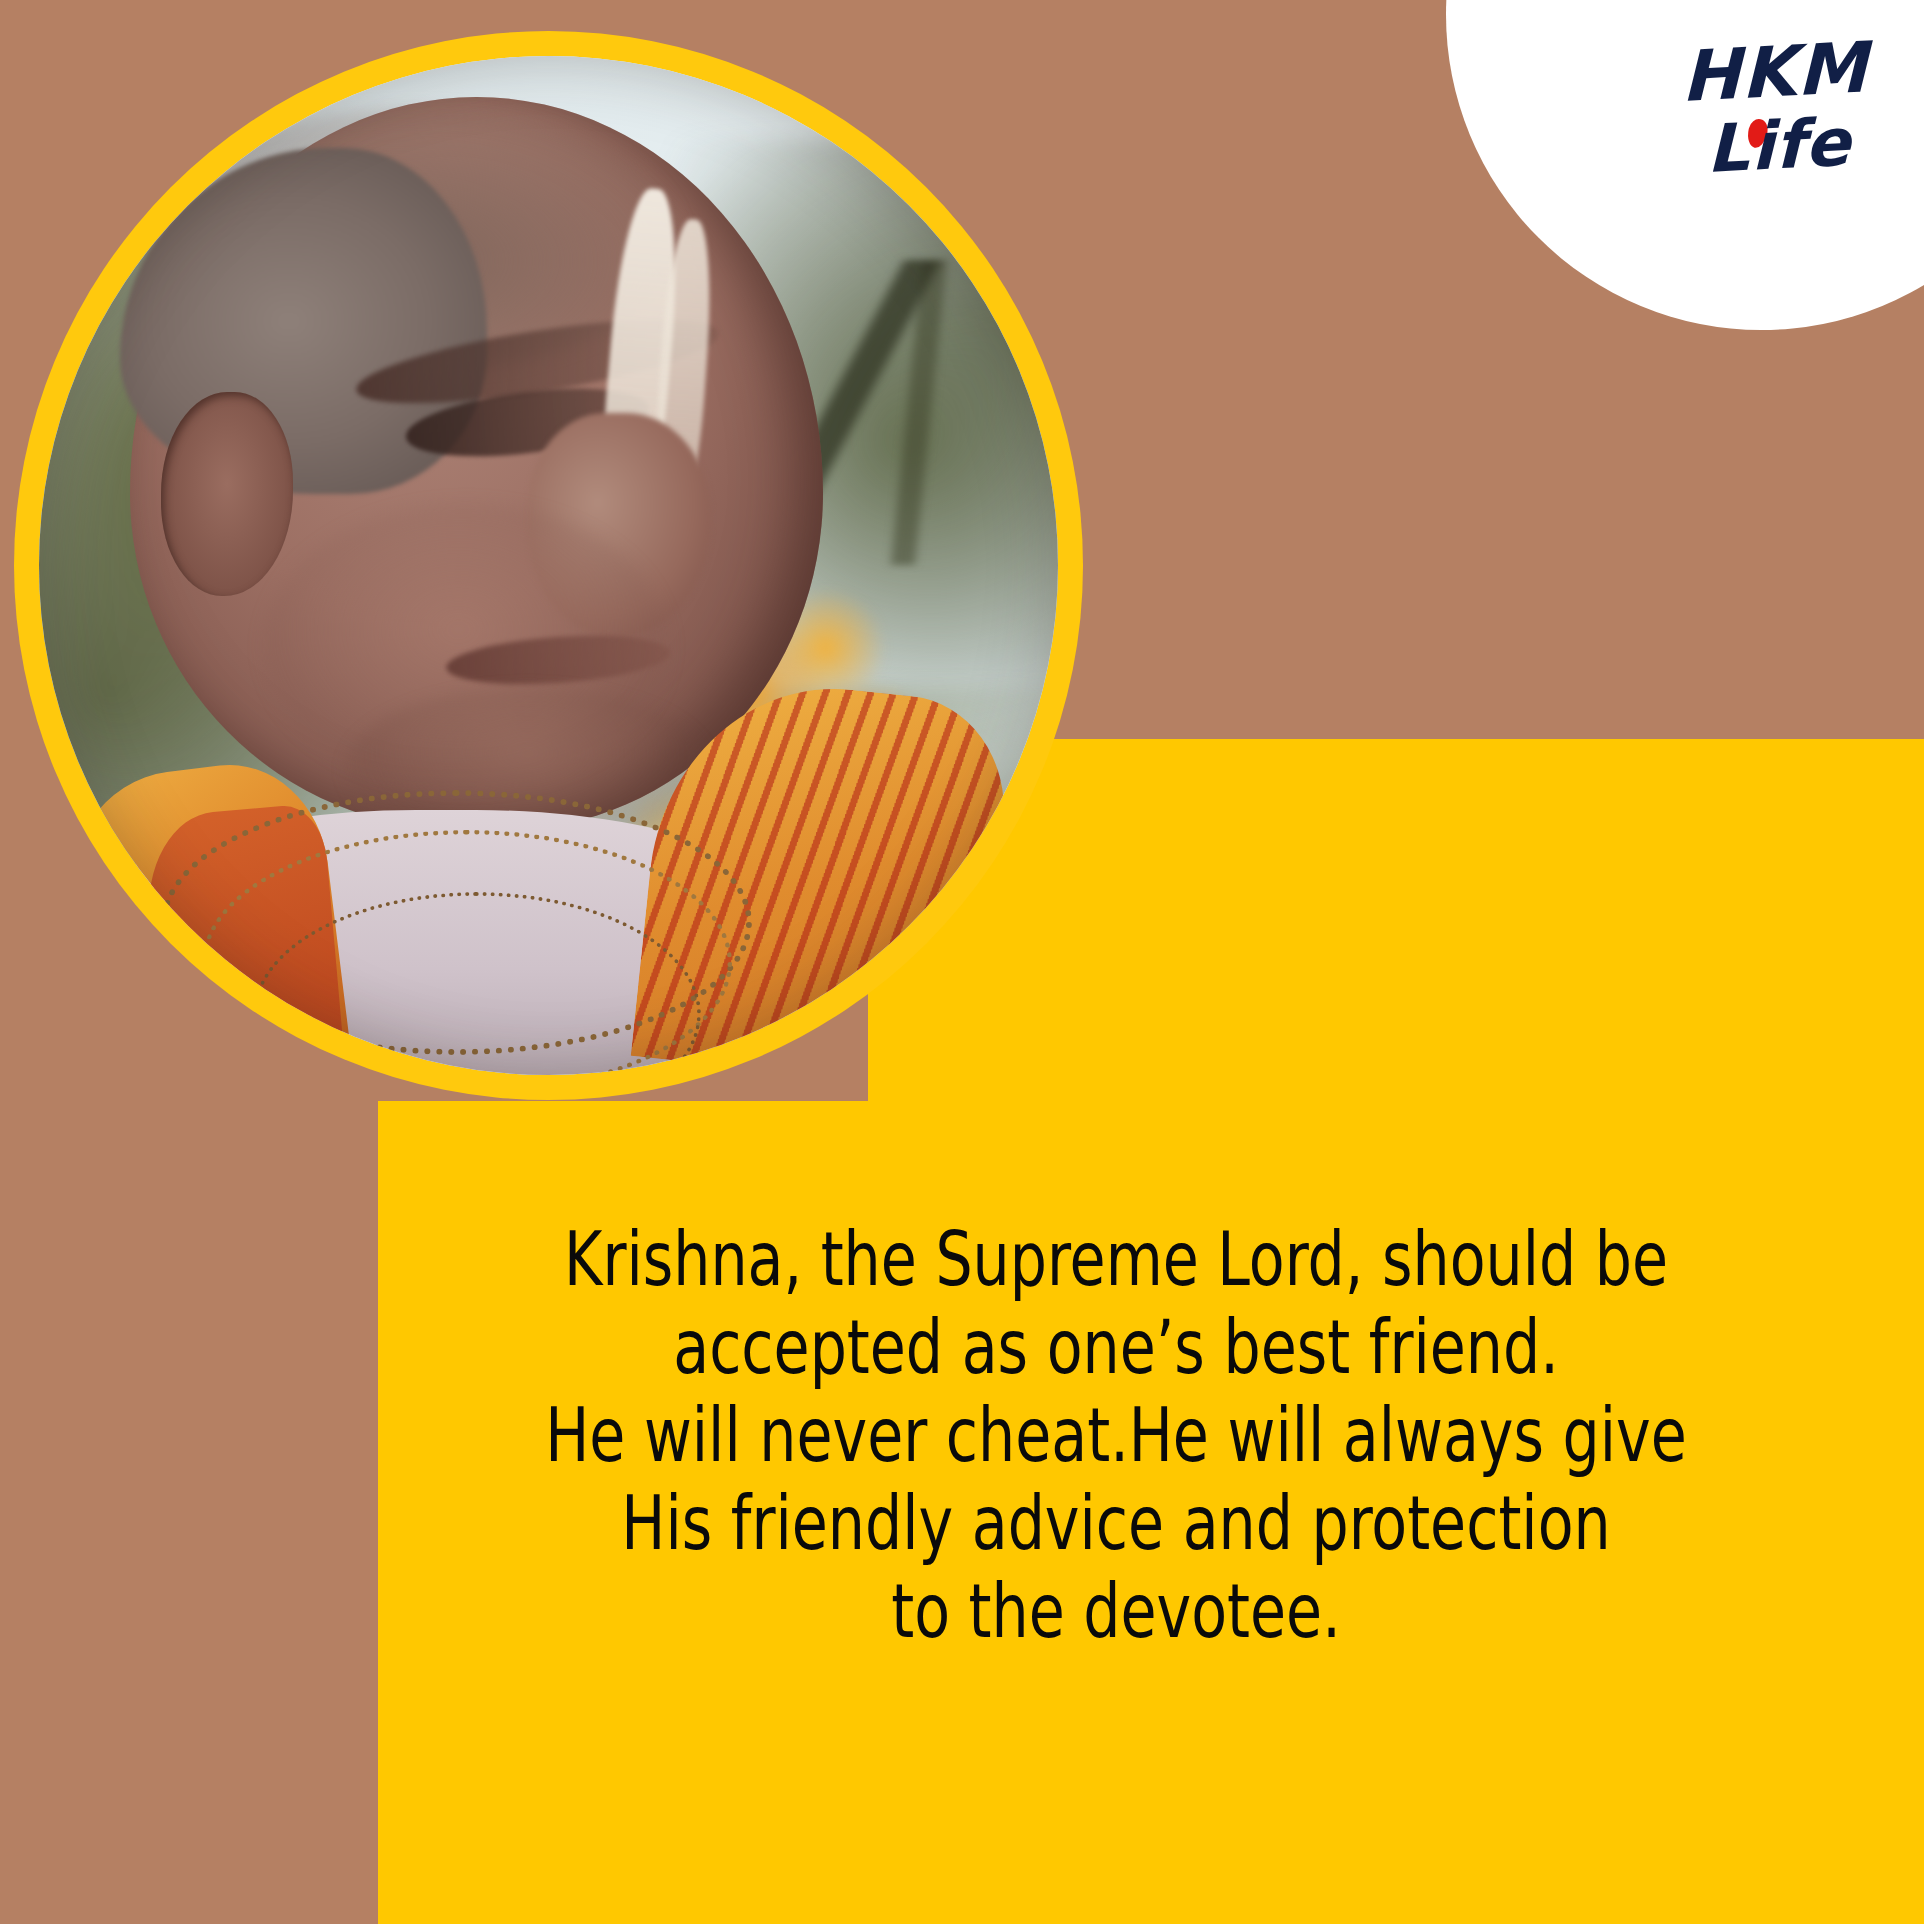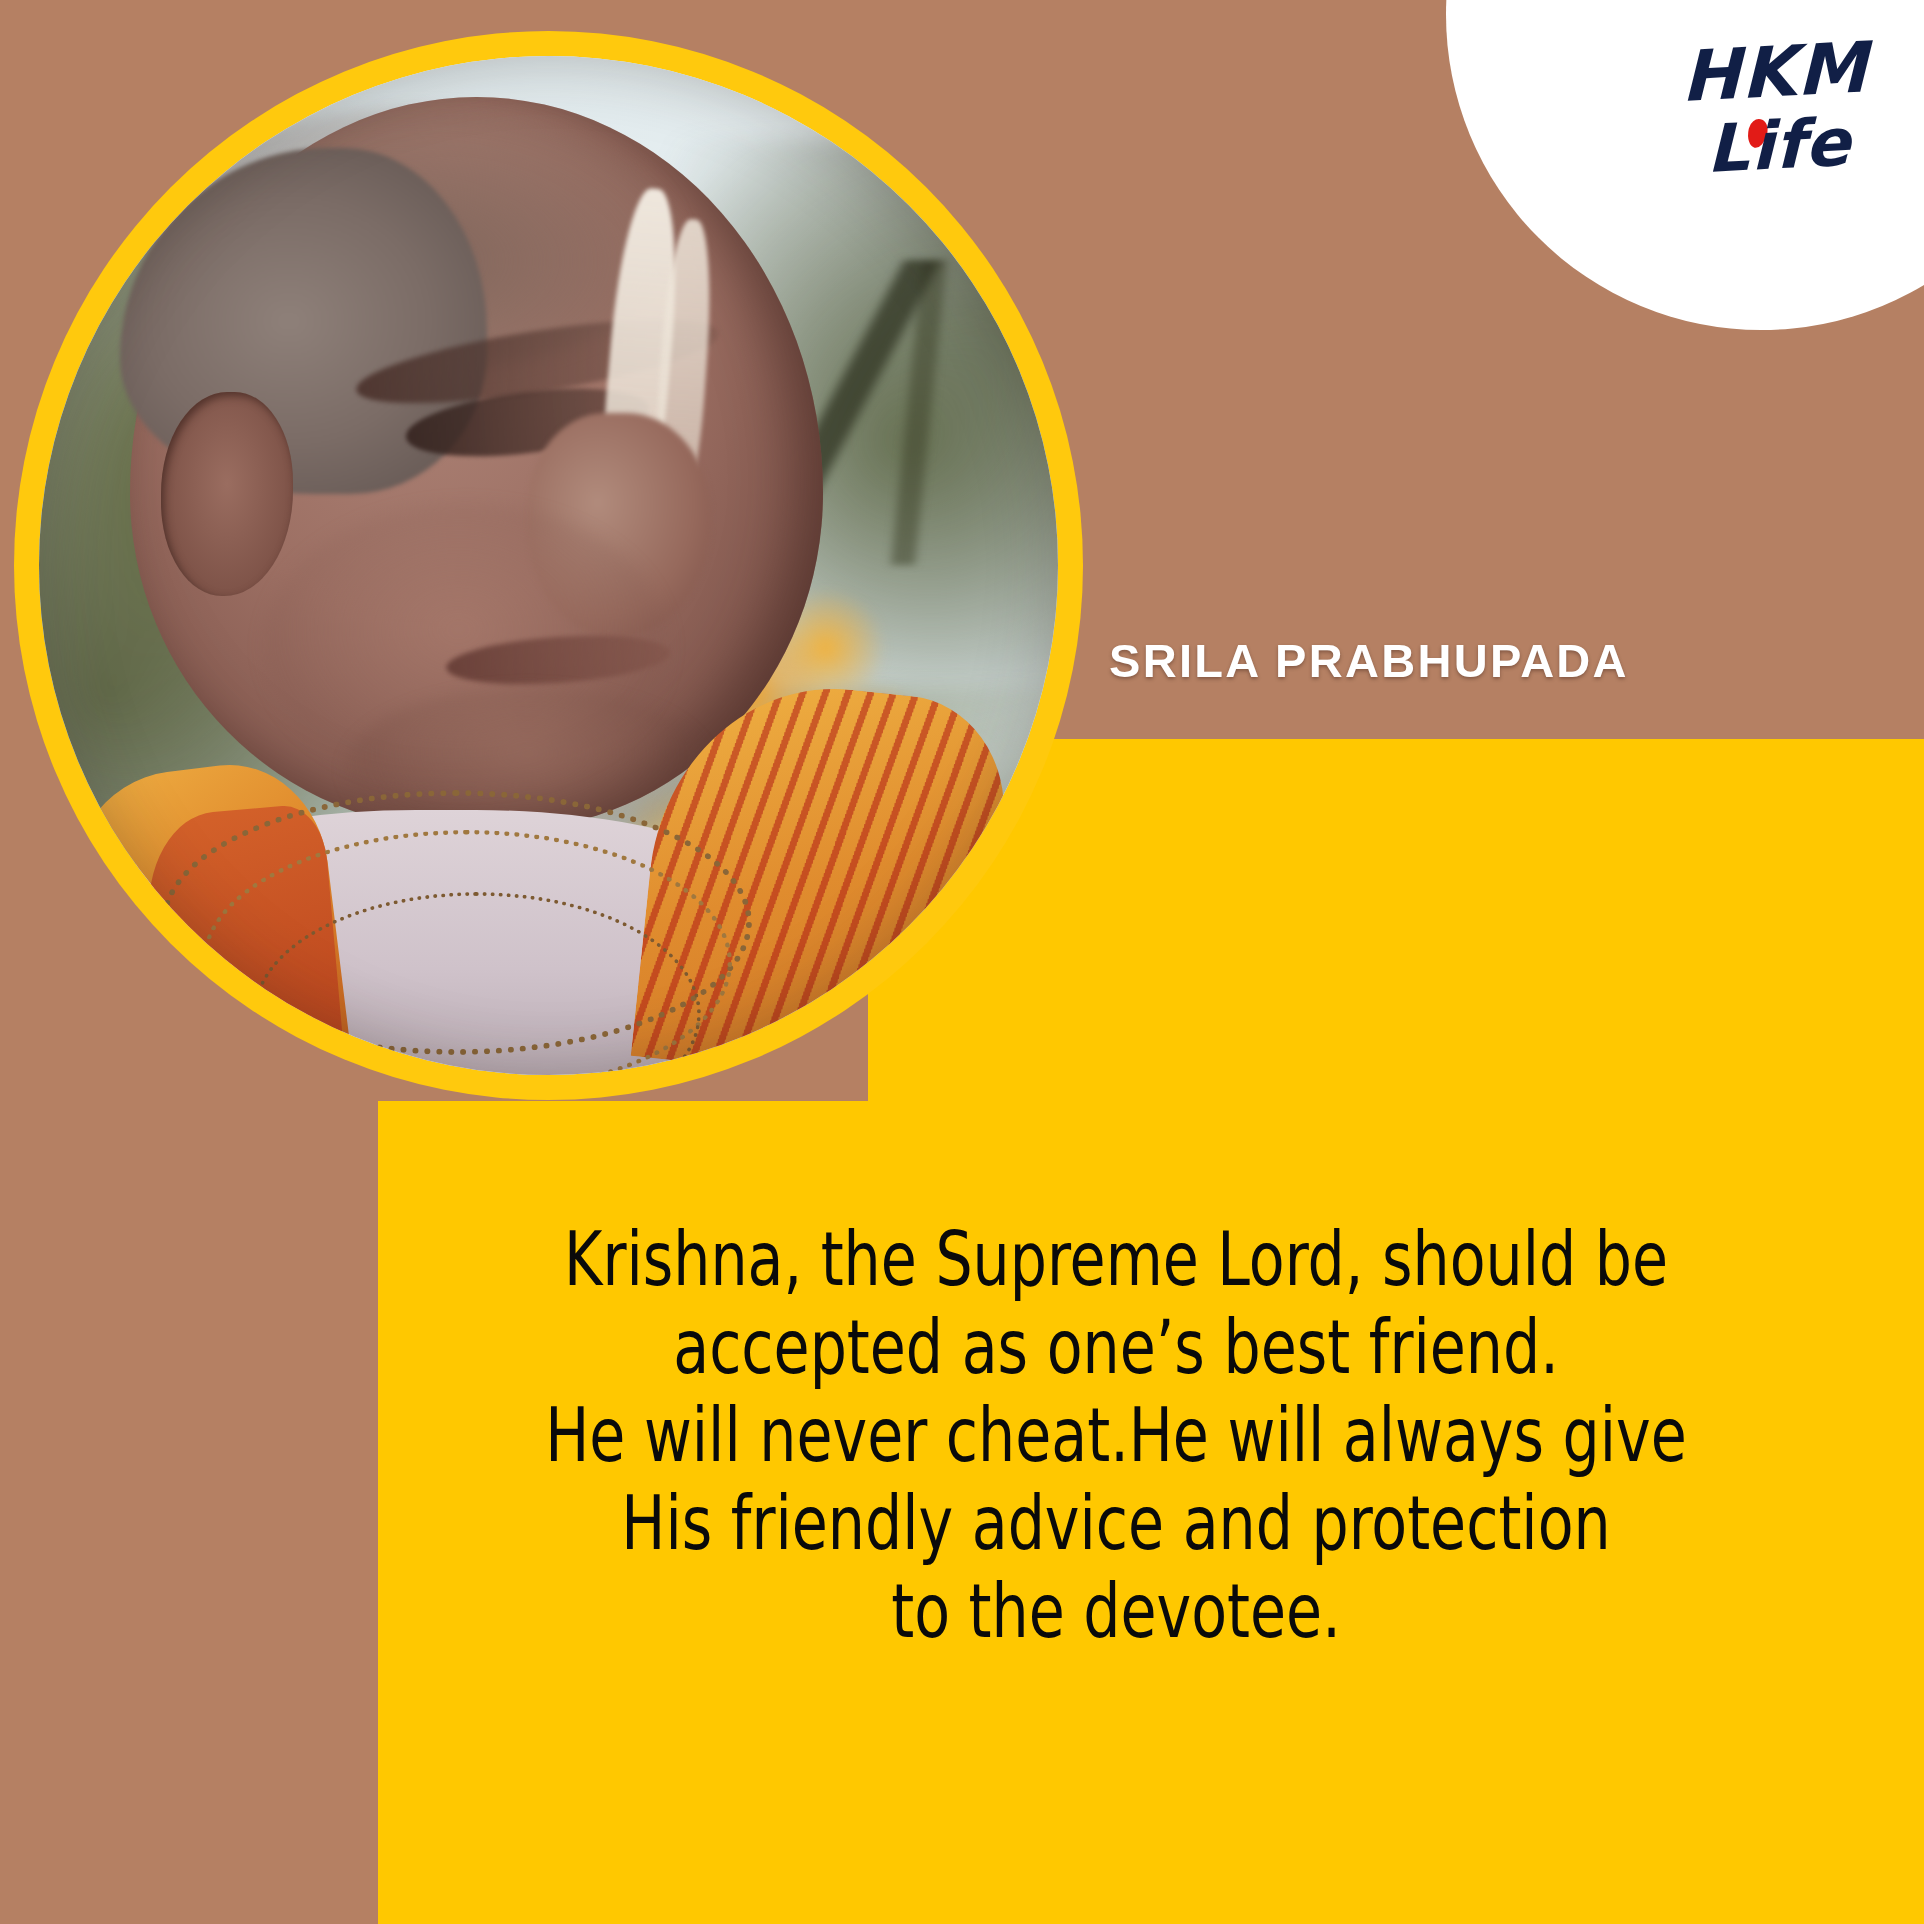--- a/index.html
+++ b/index.html
@@ -420,7 +420,6 @@
     <span class="logo-life">Life</span>
   </div>
 
-  <div class="attribution">SRILA PRABHUPADA</div>
 
   <div class="quote-block">
     <span class="quote-line">Krishna, the Supreme Lord, should be</span>

